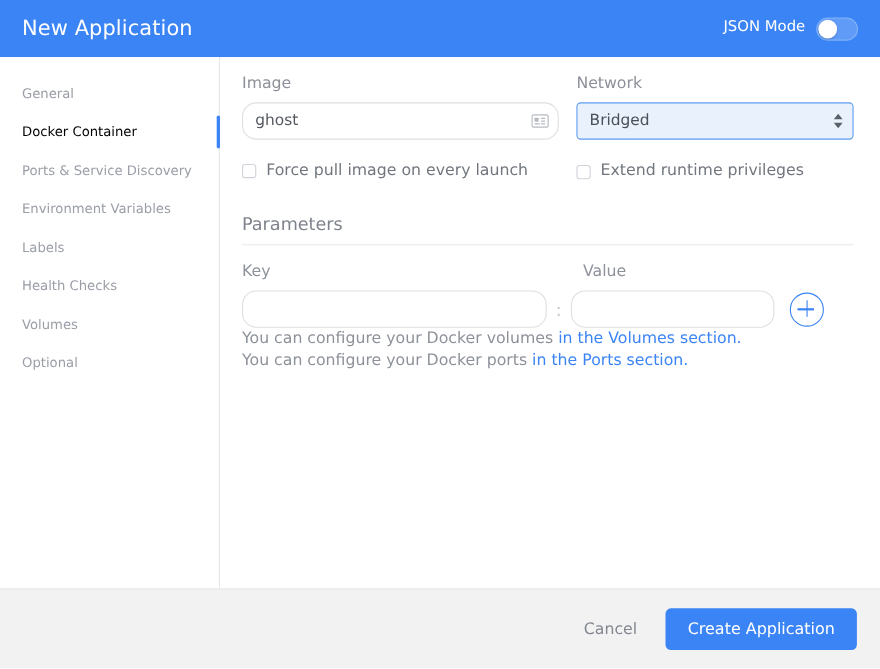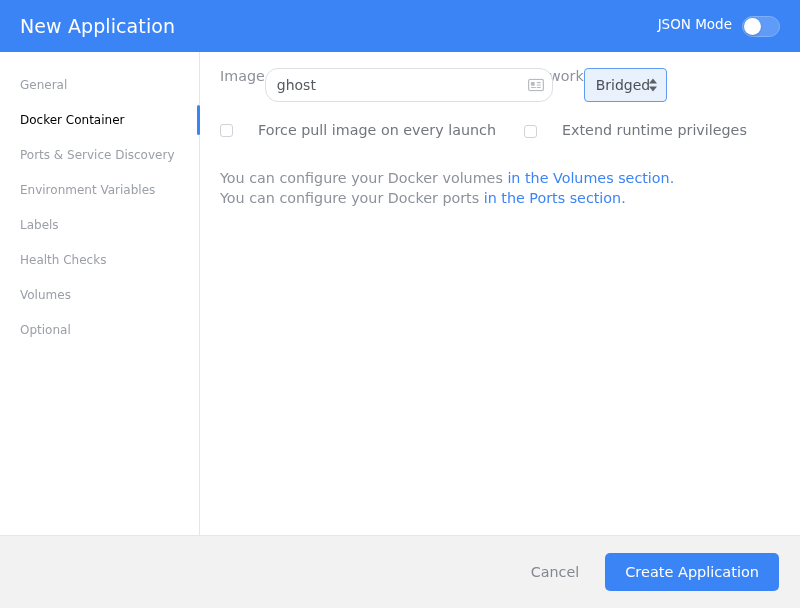--- a/index.html
+++ b/index.html
@@ -94,7 +94,7 @@
     padding: 16px 24px 0 19px;
   }
   .row { display: flex; }
-  .field { display: flex; flex-direction: row; }
+  .field { display: flex; flex-direction: column; }
   .field-label {
     color: #8d9199;
     font-size: 14.3px;

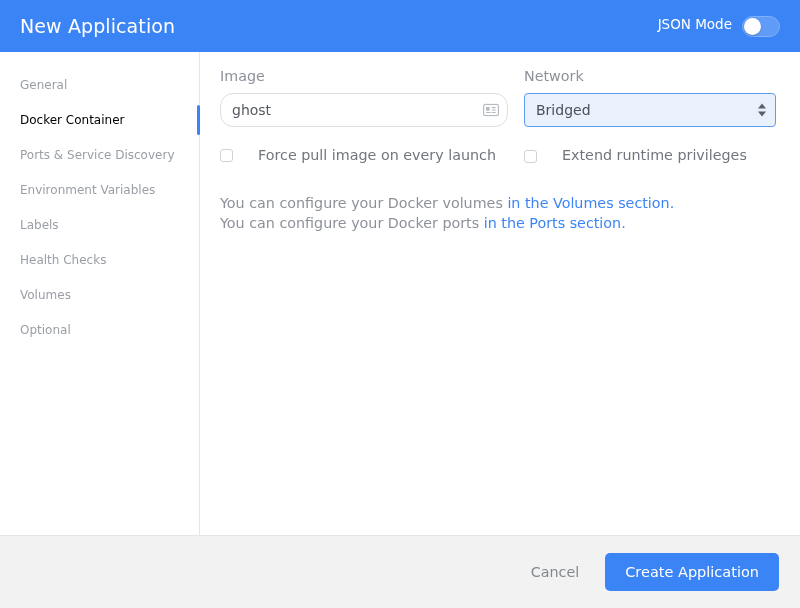--- a/index.html
+++ b/index.html
@@ -170,7 +170,6 @@
   .check-label {
     color: #71767e;
     font-size: 14.3px;
-    margin-left: 16px;
   }
 
   .section-title {

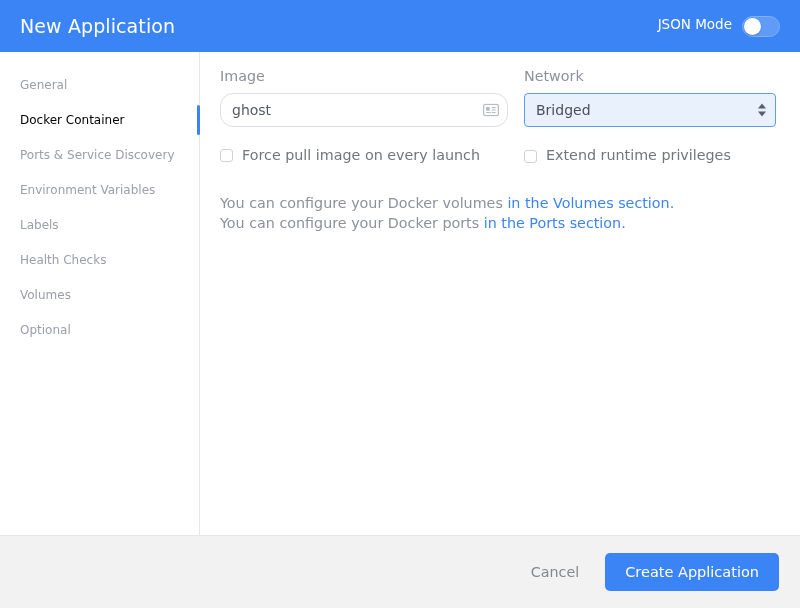--- a/index.html
+++ b/index.html
@@ -345,6 +345,22 @@
       </div>
     </div>
 
+    <div style="margin-top:31px;">
+      <div class="section-title">Parameters</div>
+      <div class="divider"></div>
+
+      <div class="row" style="margin-top:16px;">
+        <span class="field-label" style="width:310px;">Key</span>
+        <span class="field-label">Value</span>
+      </div>
+
+      <div class="param-inputs">
+        <input class="txt-input" style="width: 277px; padding-right: 11px;" type="text" value="" placeholder="">
+        <span class="colon">:</span>
+        <input class="txt-input" style="width: 185px; padding-right: 11px;" type="text" value="" placeholder="">
+        <span class="plus-btn"></span>
+      </div>
+    </div>
 
     <div class="help-text" style="margin-top:30px;">
       <div>

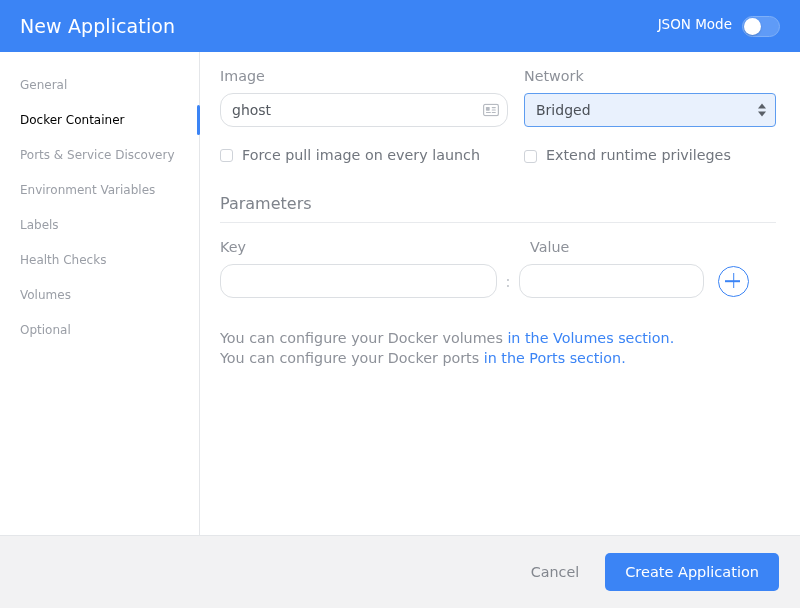--- a/index.html
+++ b/index.html
@@ -362,7 +362,7 @@
       </div>
     </div>
 
-    <div class="help-text" style="margin-top:30px;">
+    <div class="help-text" style="">
       <div>
         <span>You can configure your Docker volumes </span><span class="help-link">in the Volumes section.</span>
       </div>

